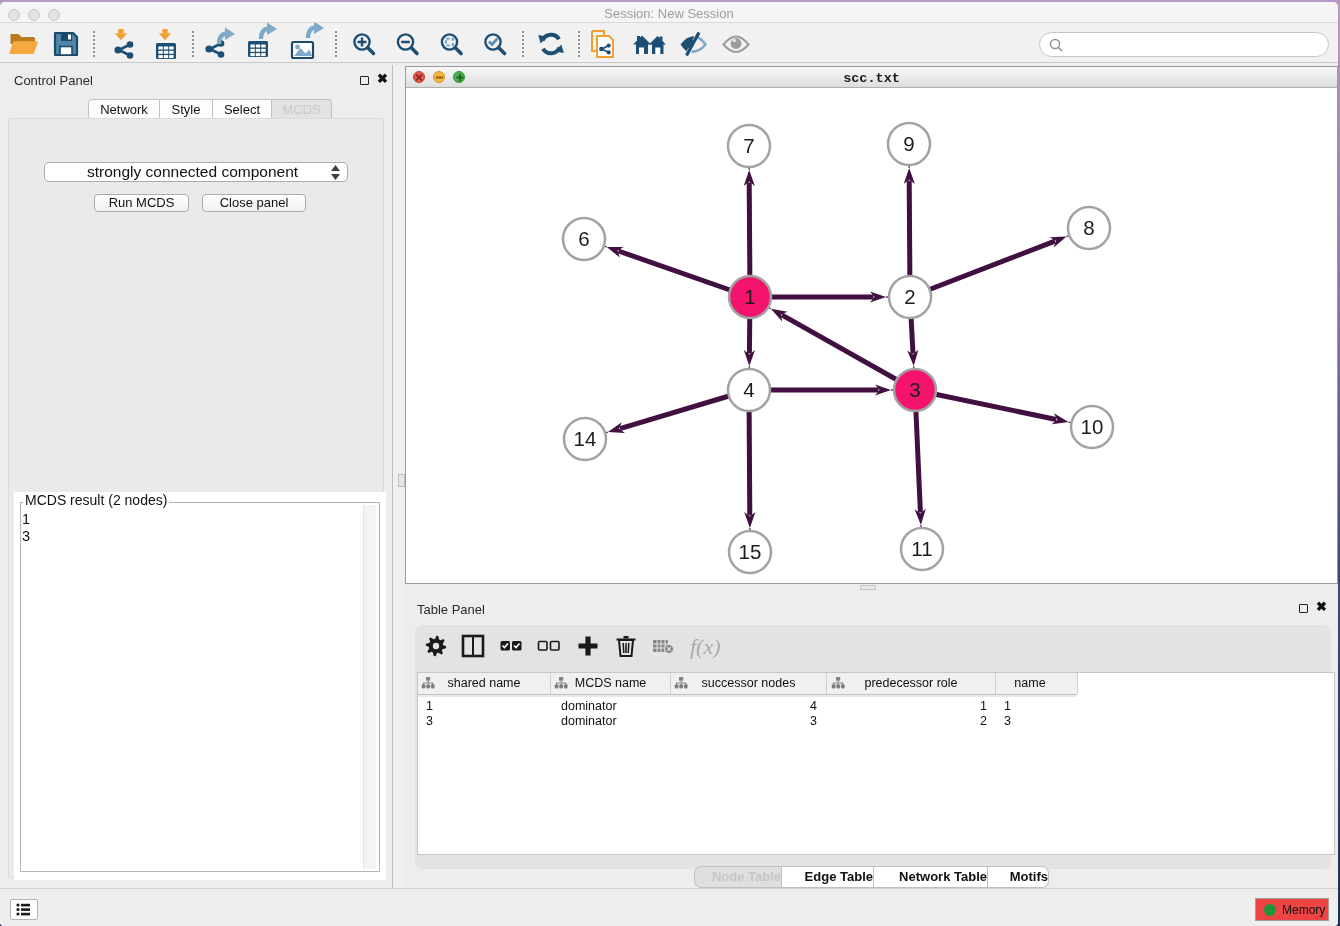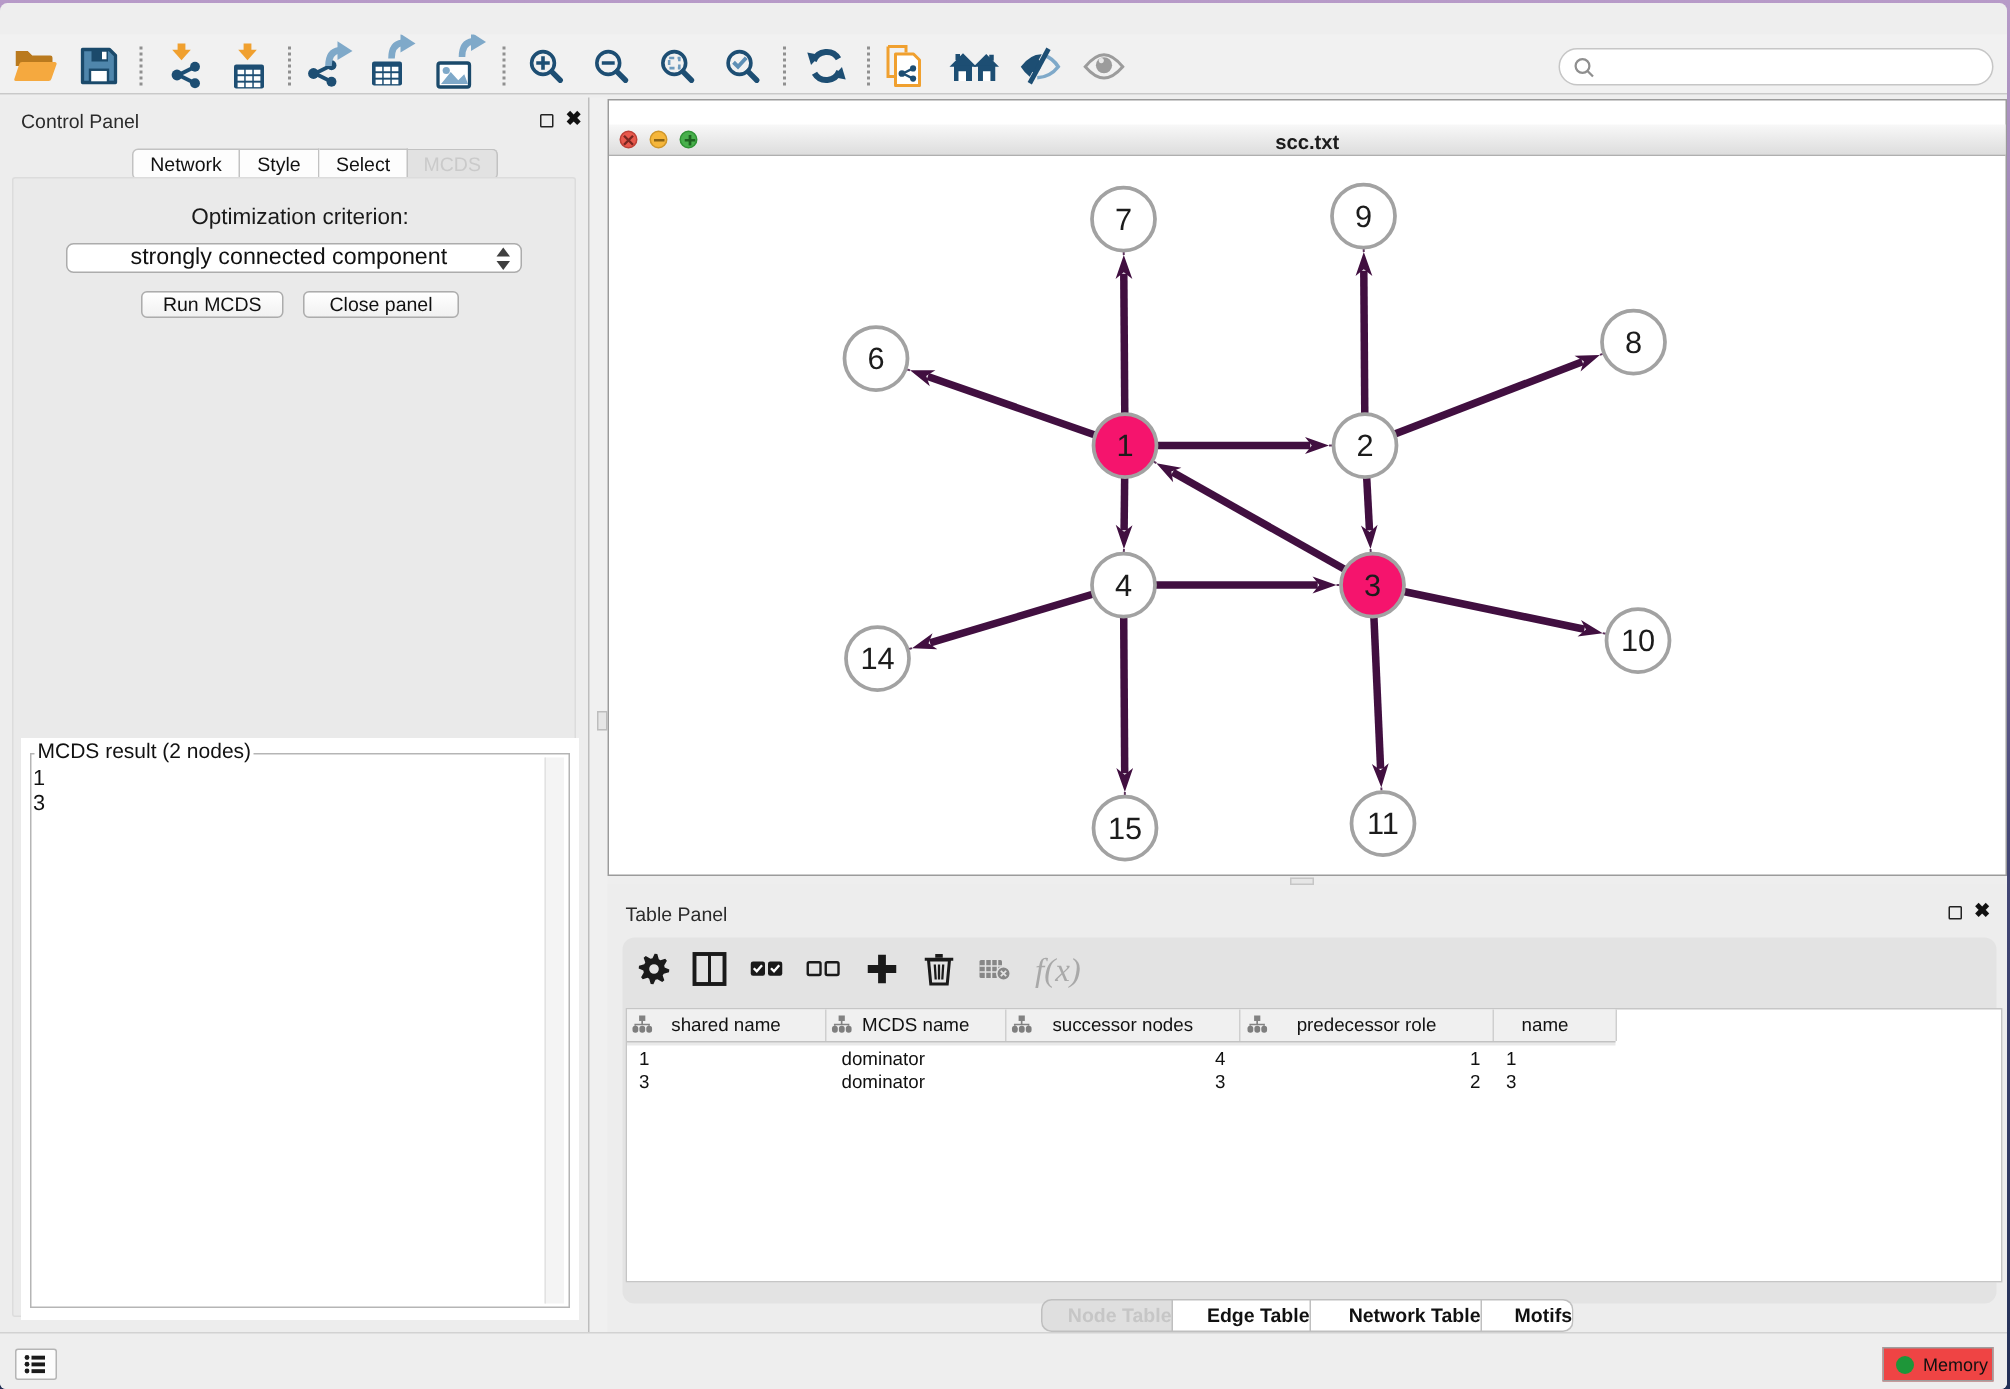--- a/index.html
+++ b/index.html
@@ -57,6 +57,12 @@
 </head>
 <body>
 <div id="win">
+<div id="titlebar" class="abs">
+  <div class="tlight" style="left:8px"></div>
+  <div class="tlight" style="left:28px"></div>
+  <div class="tlight" style="left:48px"></div>
+  <div id="wtitle" class="abs">Session: New Session</div>
+</div>
 <div id="toolbar" class="abs">
 <svg width="1338" height="40" style="position:absolute;left:0;top:0">
 <defs>

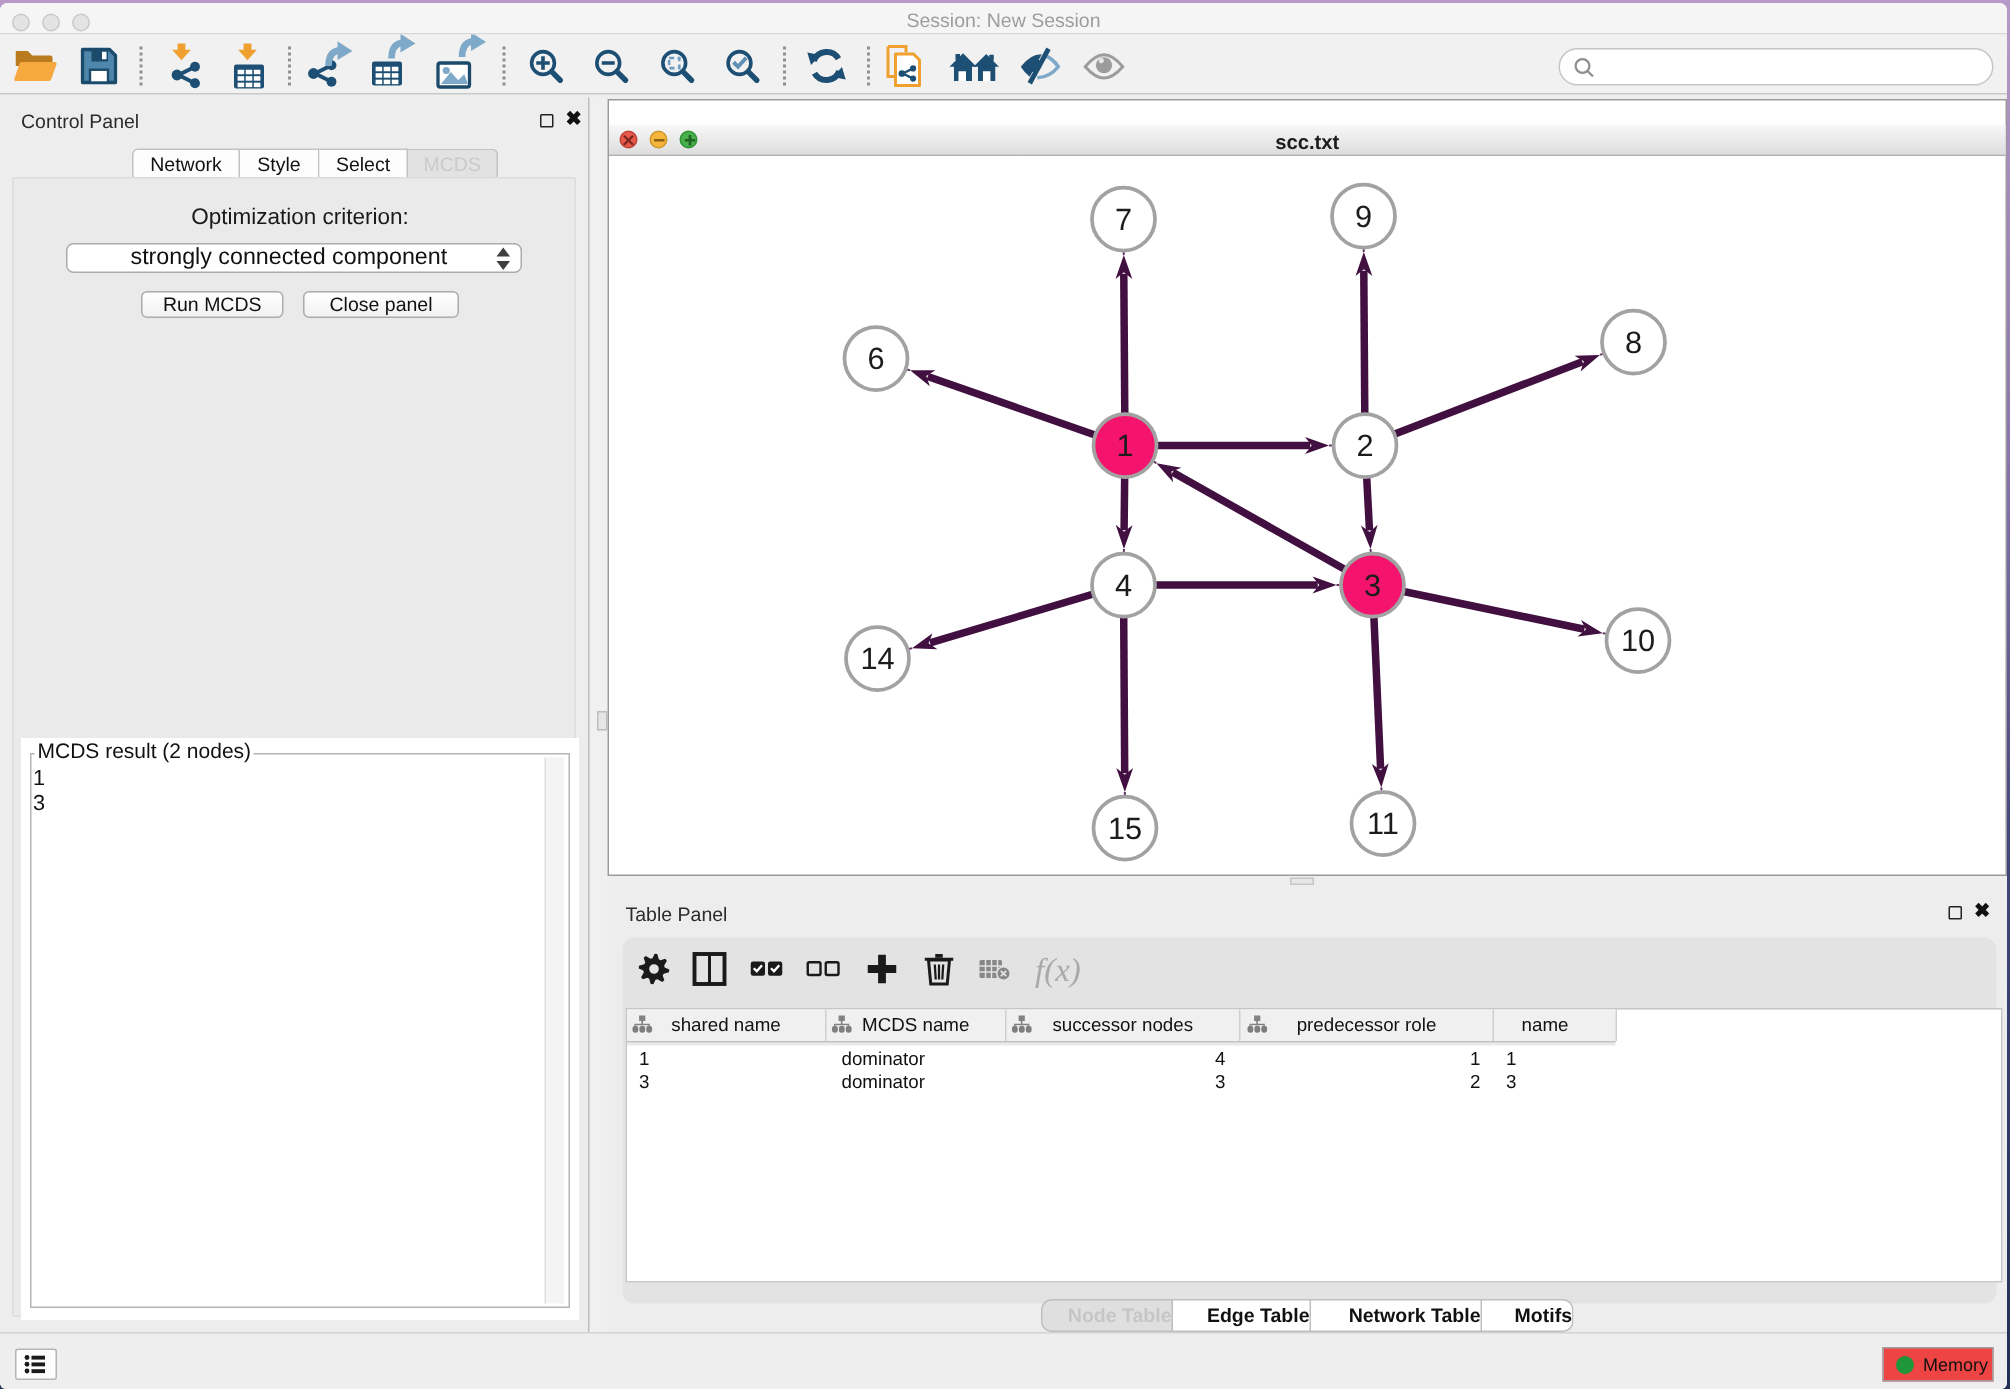--- a/index.html
+++ b/index.html
@@ -36,7 +36,7 @@
 #vhandle { left:398px; top:472px; width:7px; height:13px; background:#E6E6E6; border:1px solid #BDBDBD; }
 
 #netwin { left:405px; top:64px; width:933px; height:518px; border:1px solid #9B9B9B; background:#FFF; }
-#nettitle { position:absolute; left:0; top:16px; width:931px; height:21px; background:linear-gradient(#F8F8F8,#DDDDDD); border-bottom:1px solid #AFAFAF; }
+#nettitle { position:absolute; left:0; top:0; width:931px; height:21px; background:linear-gradient(#F8F8F8,#DDDDDD); border-bottom:1px solid #AFAFAF;font-family:Liberation Mono, monospace; }
 .mbtn { position:absolute; top:3.5px; width:12px; height:12px; border-radius:50%; }
 #netname { position:absolute; top:4px; width:931px; text-align:center; font-size:13px; color:#1C1C1C; }
 

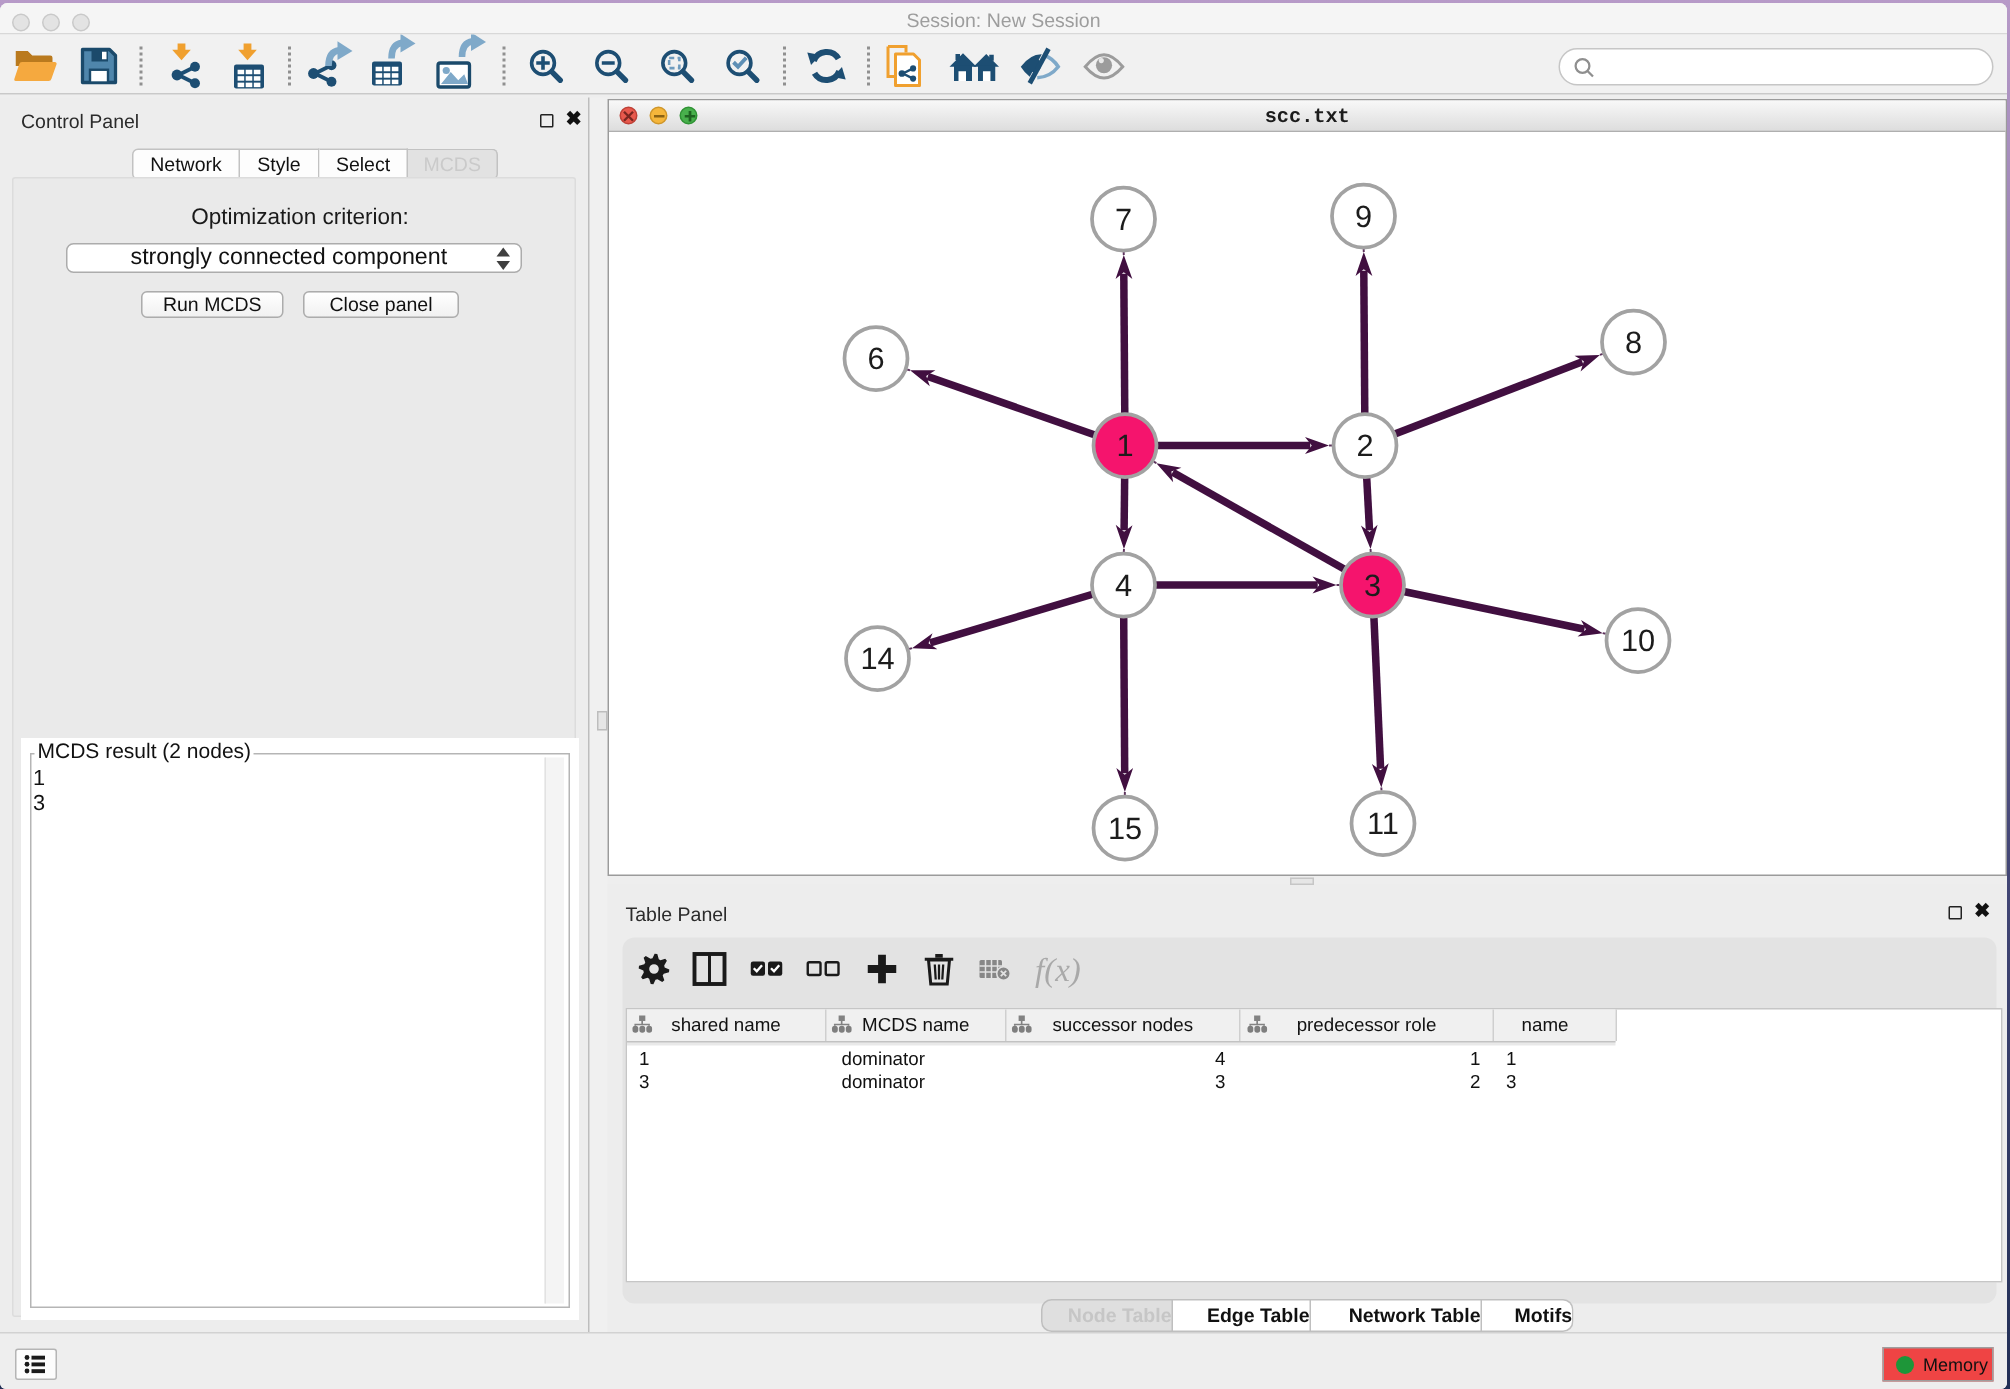--- a/index.html
+++ b/index.html
@@ -235,7 +235,6 @@
     <div class="tabseg" style="left:184px;width:60px;border-left:none;border-radius:0 4px 4px 0;background:#E2E2E2;color:#CACACA">MCDS</div>
   </div>
   <div id="card" class="abs"></div>
-  <div id="optlabel" class="abs">Optimization criterion:</div>
   <div id="combo" class="abs">strongly connected component
     <svg width="13" height="17" style="position:absolute;right:5px;top:1px">
           <polygon points="6.5,1 11,7 2,7" fill="#3F3F3F"></polygon>

